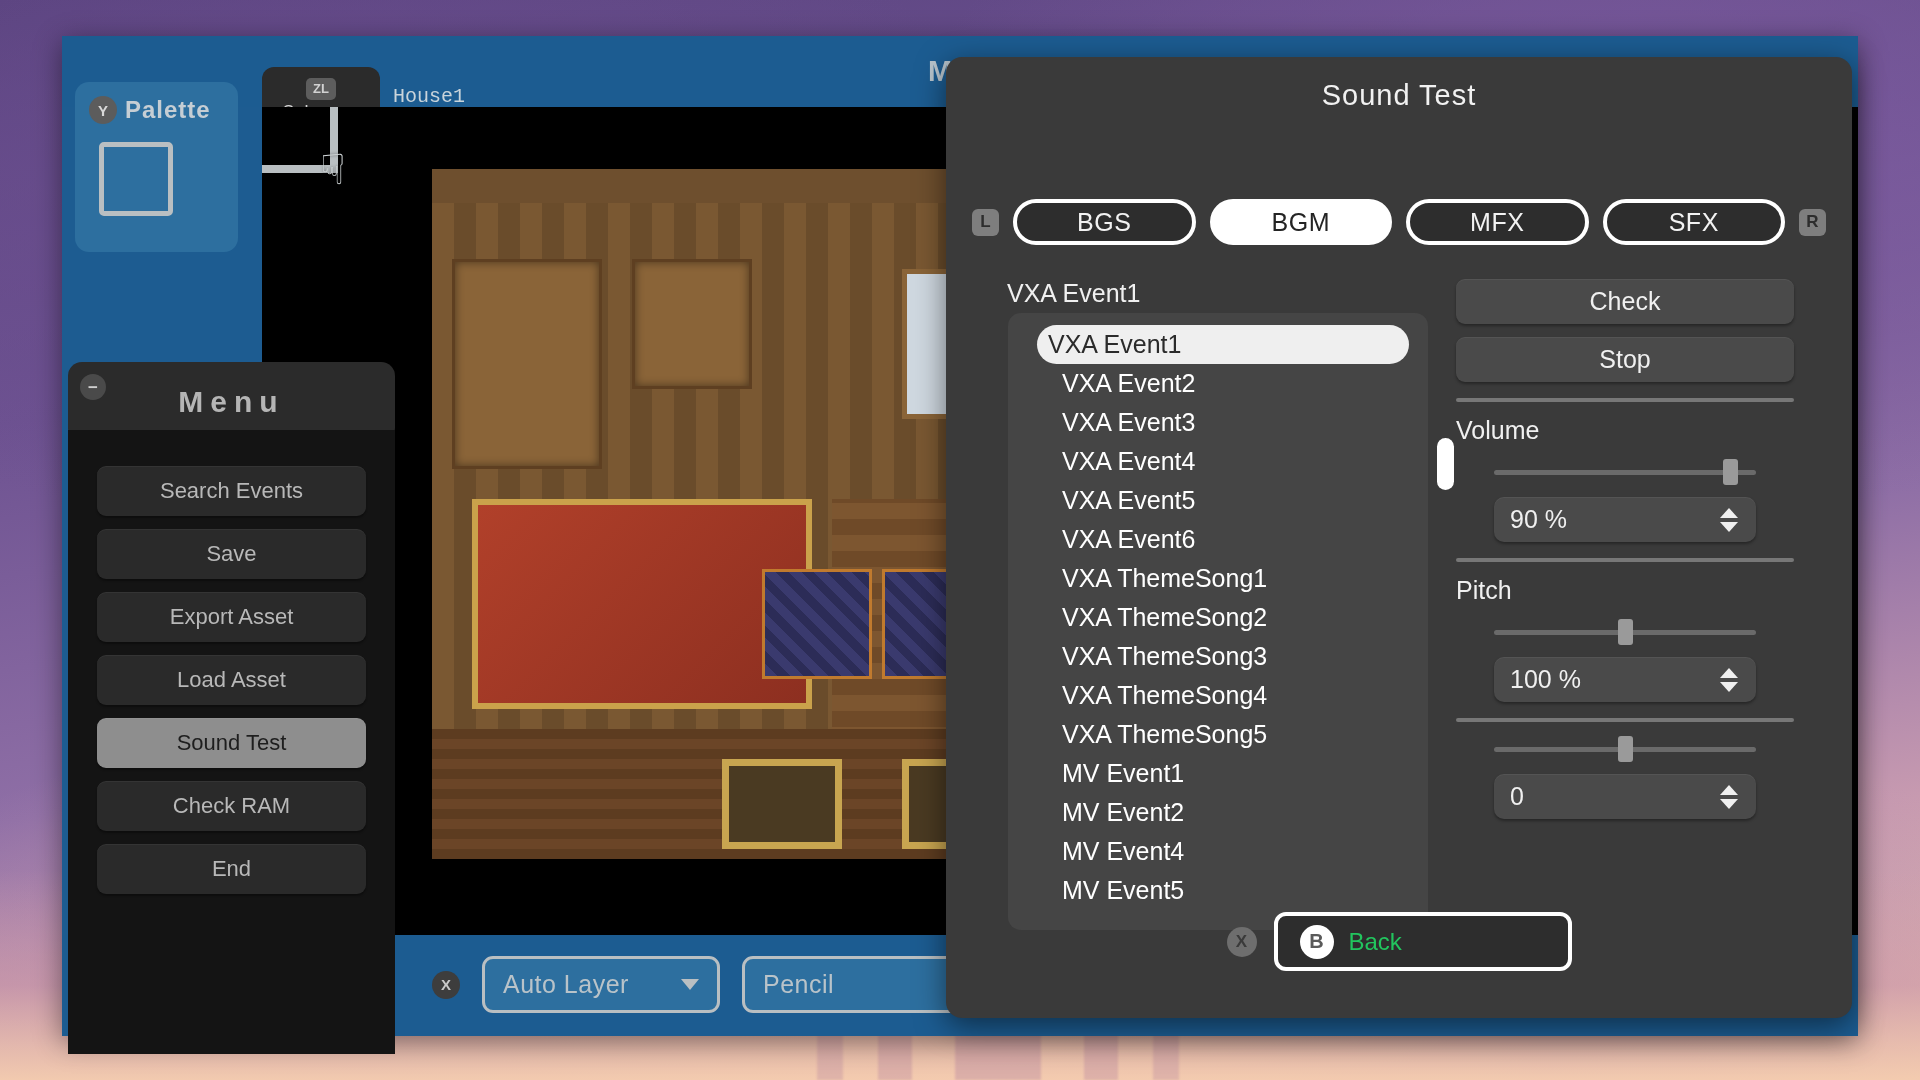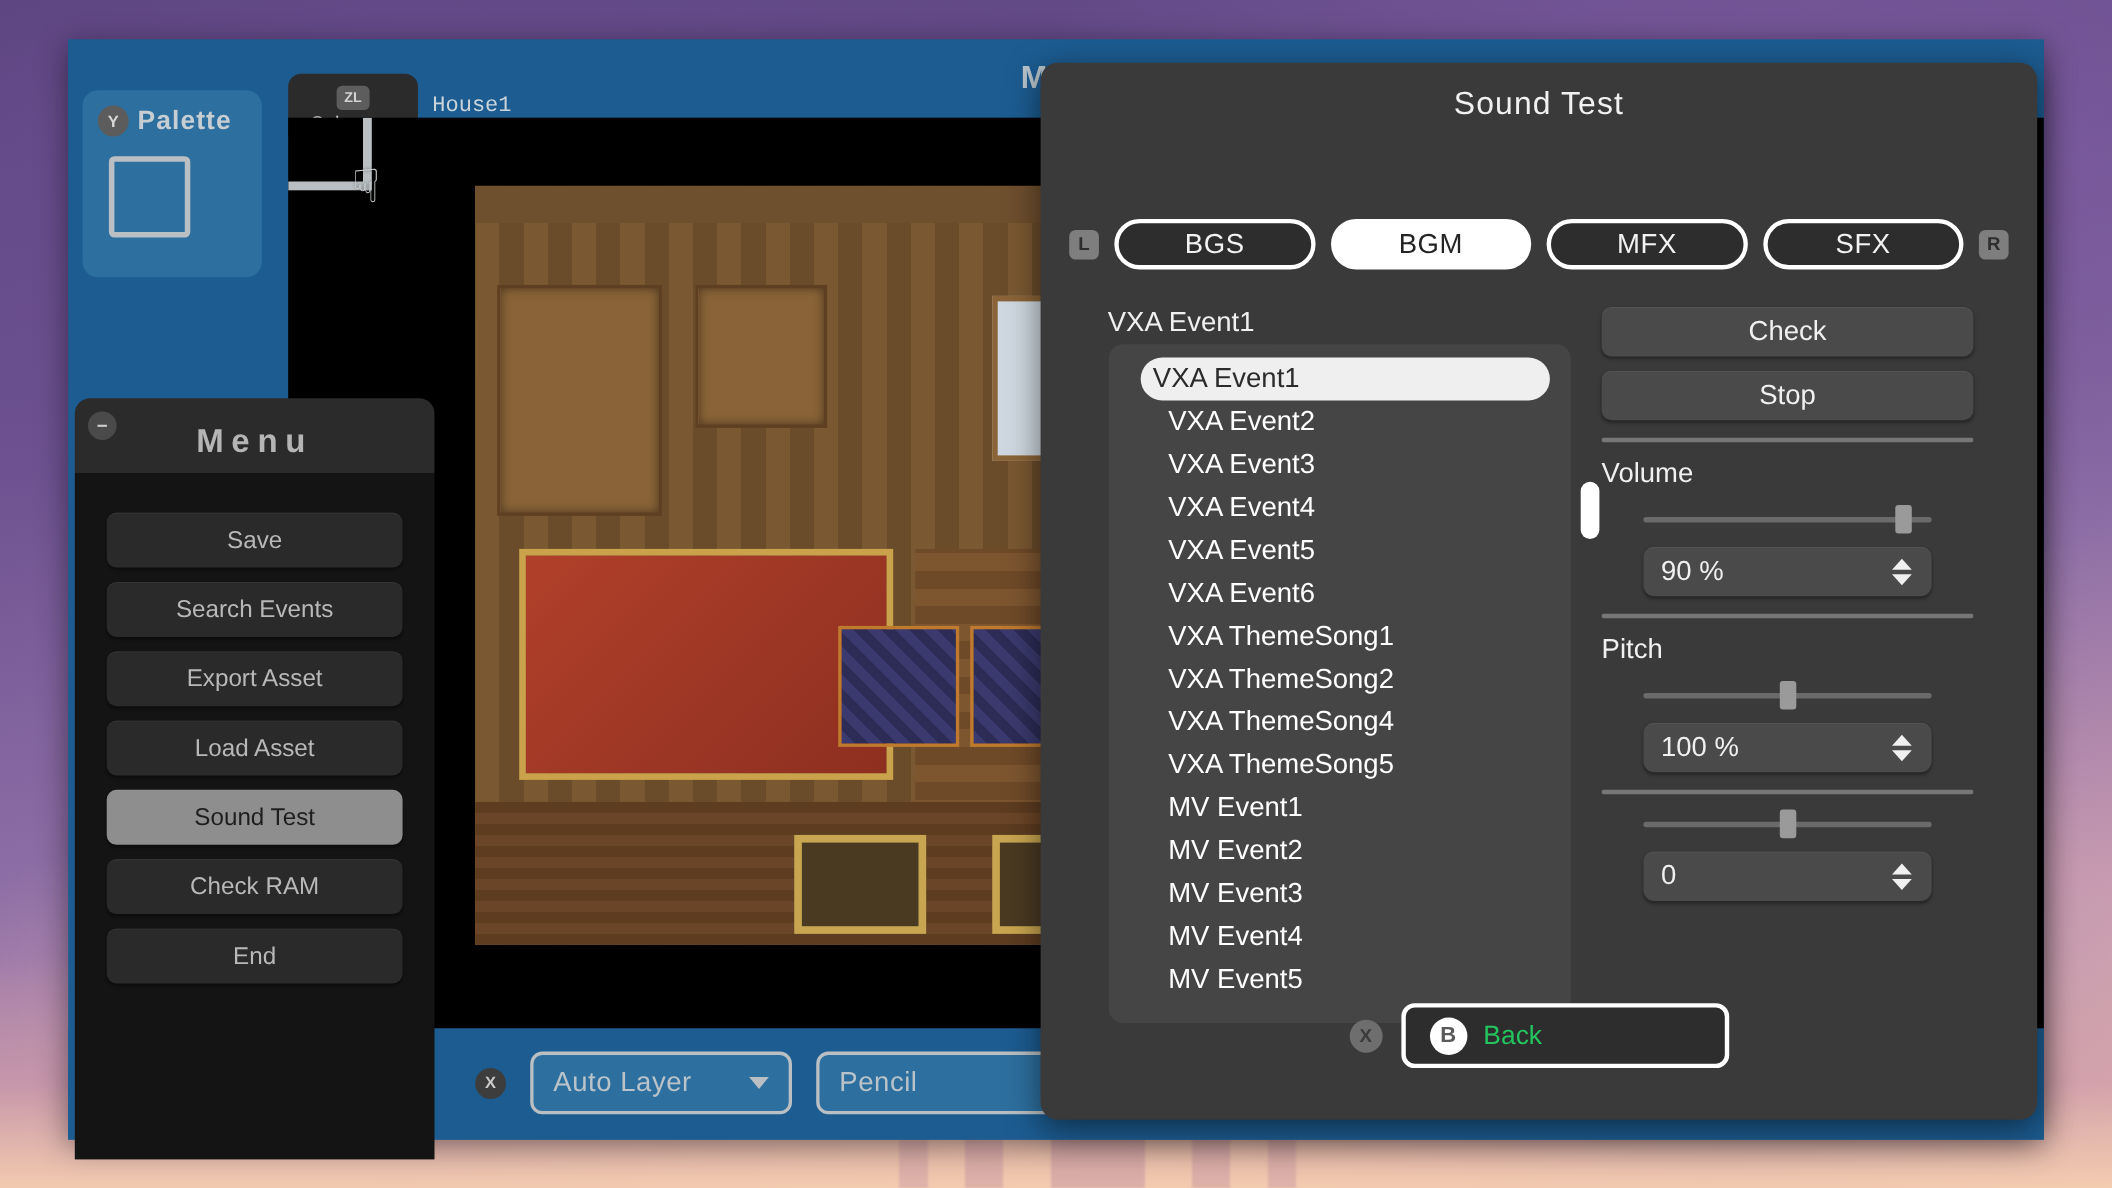--- a/index.html
+++ b/index.html
@@ -444,8 +444,8 @@
     <div id="menu-title">Menu</div>
   </div>
   <div id="menu-body">
+    <div class="menu-btn">Search Events</div>
     <div class="menu-btn">Save</div>
-    <div class="menu-btn">Search Events</div>
     <div class="menu-btn">Export Asset</div>
     <div class="menu-btn">Load Asset</div>
     <div class="menu-btn active">Sound Test</div>

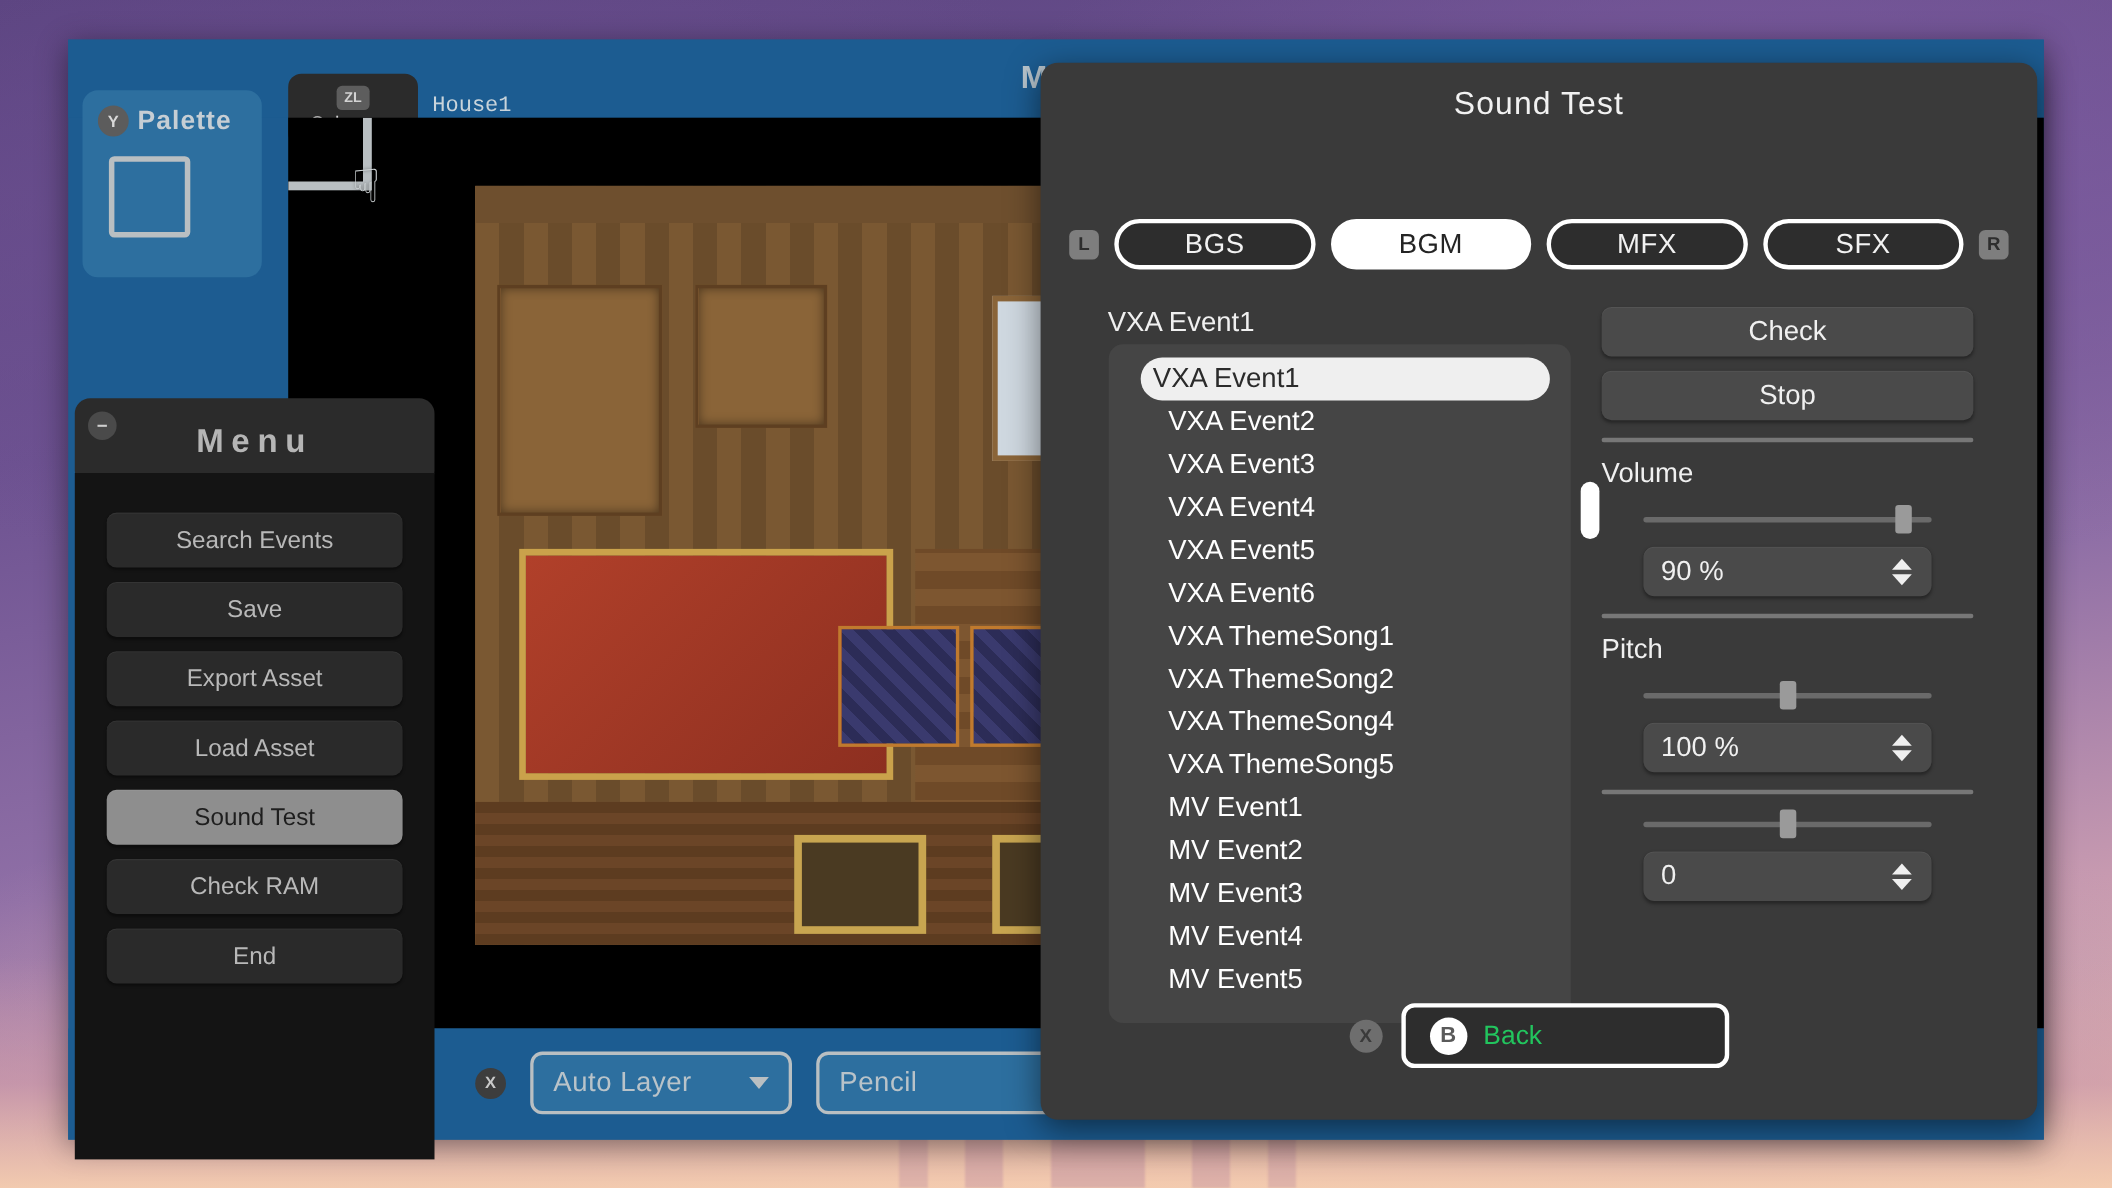--- a/index.html
+++ b/index.html
@@ -477,6 +477,7 @@
     <div class="track-item">VXA Event6</div>
     <div class="track-item">VXA ThemeSong1</div>
     <div class="track-item">VXA ThemeSong2</div>
+    <div class="track-item">VXA ThemeSong3</div>
     <div class="track-item">VXA ThemeSong4</div>
     <div class="track-item">VXA ThemeSong5</div>
     <div class="track-item">MV Event1</div>

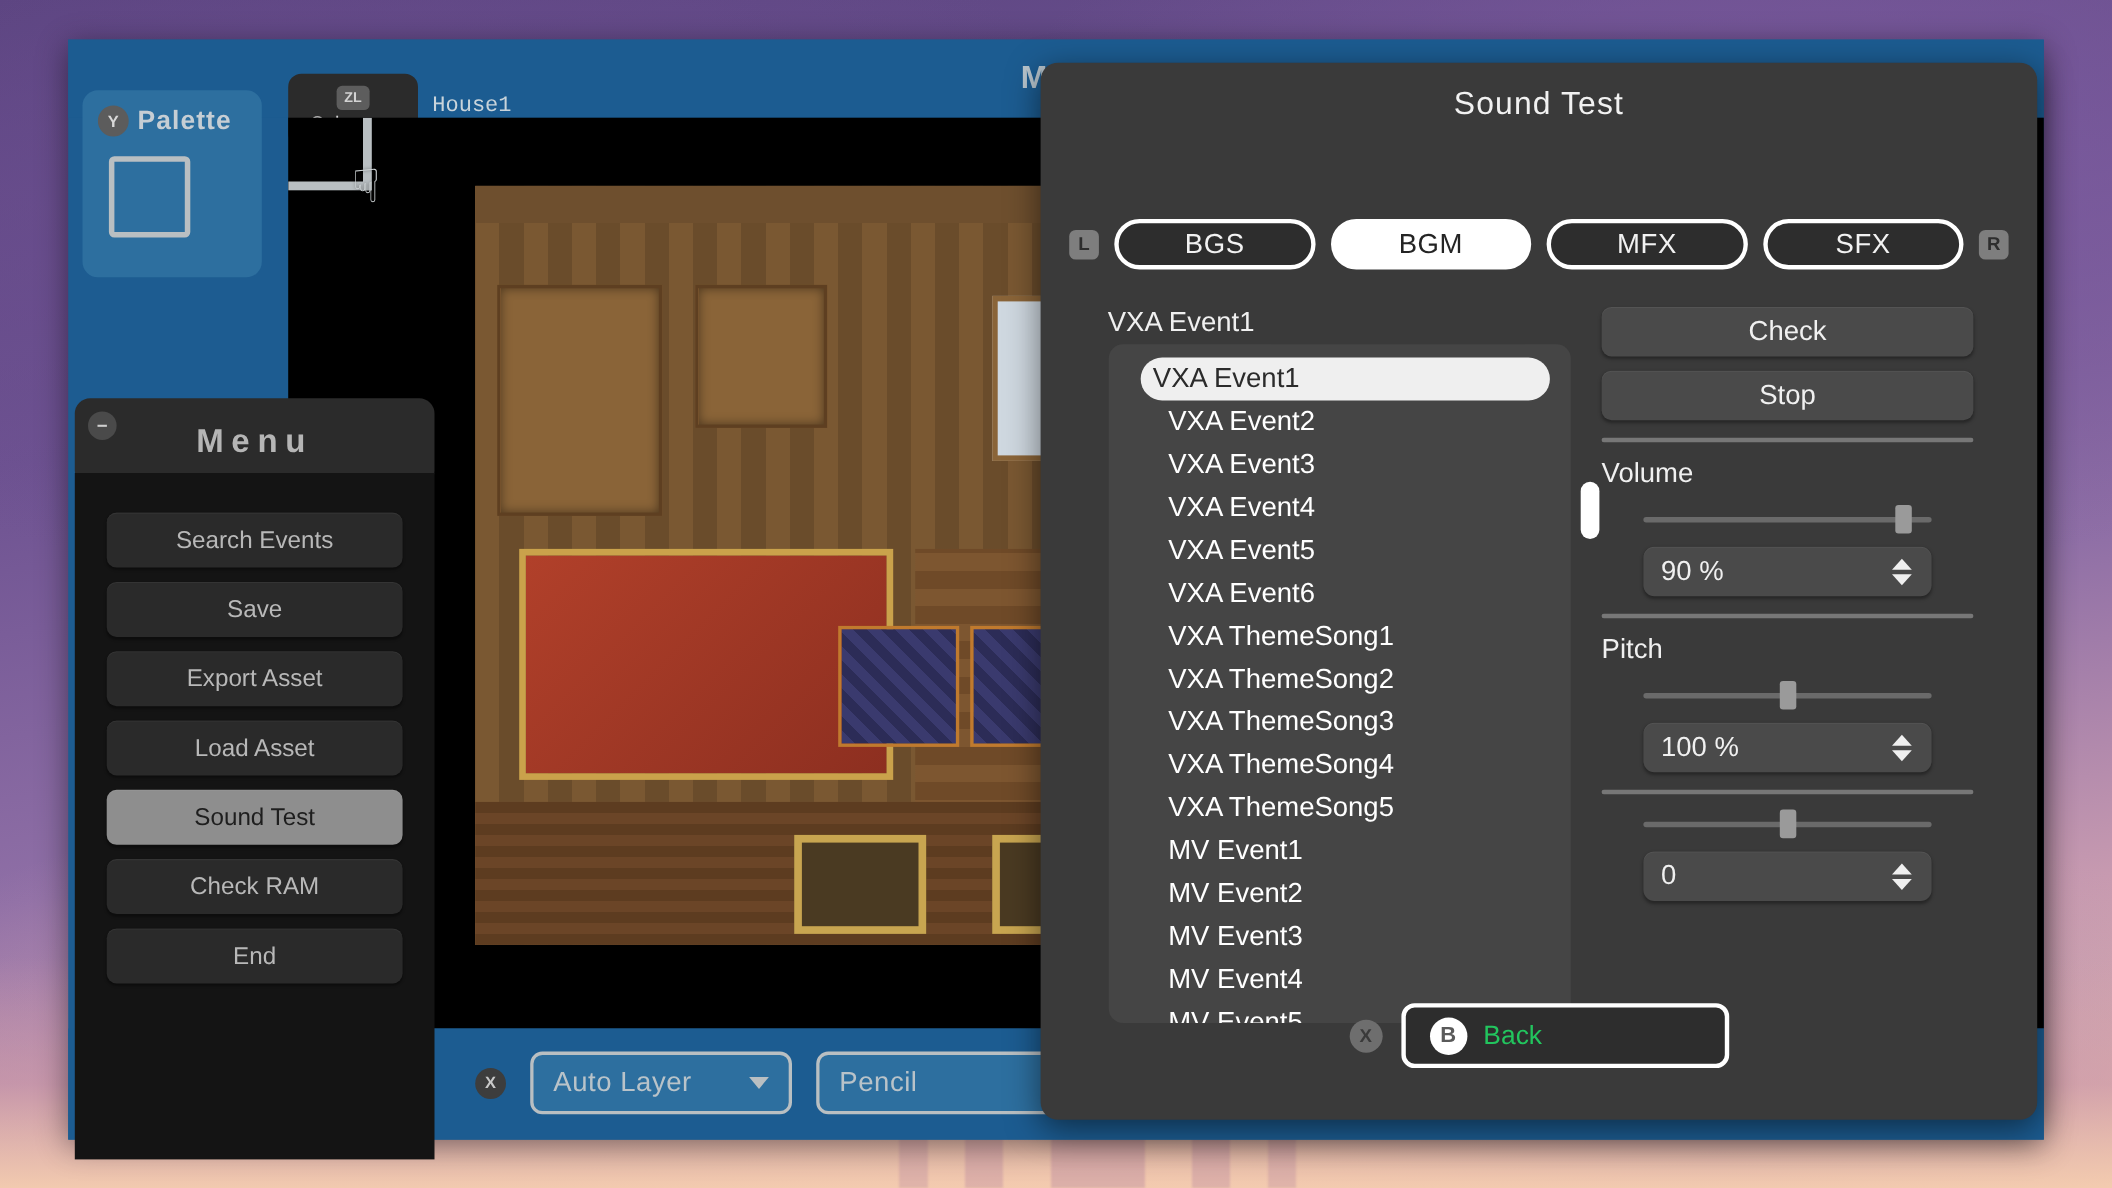--- a/index.html
+++ b/index.html
@@ -482,7 +482,6 @@
     <div class="track-item">VXA ThemeSong5</div>
     <div class="track-item">MV Event1</div>
     <div class="track-item">MV Event2</div>
-    <div class="track-item">MV Event3</div>
     <div class="track-item">MV Event4</div>
     <div class="track-item">MV Event5</div>
   </div>

